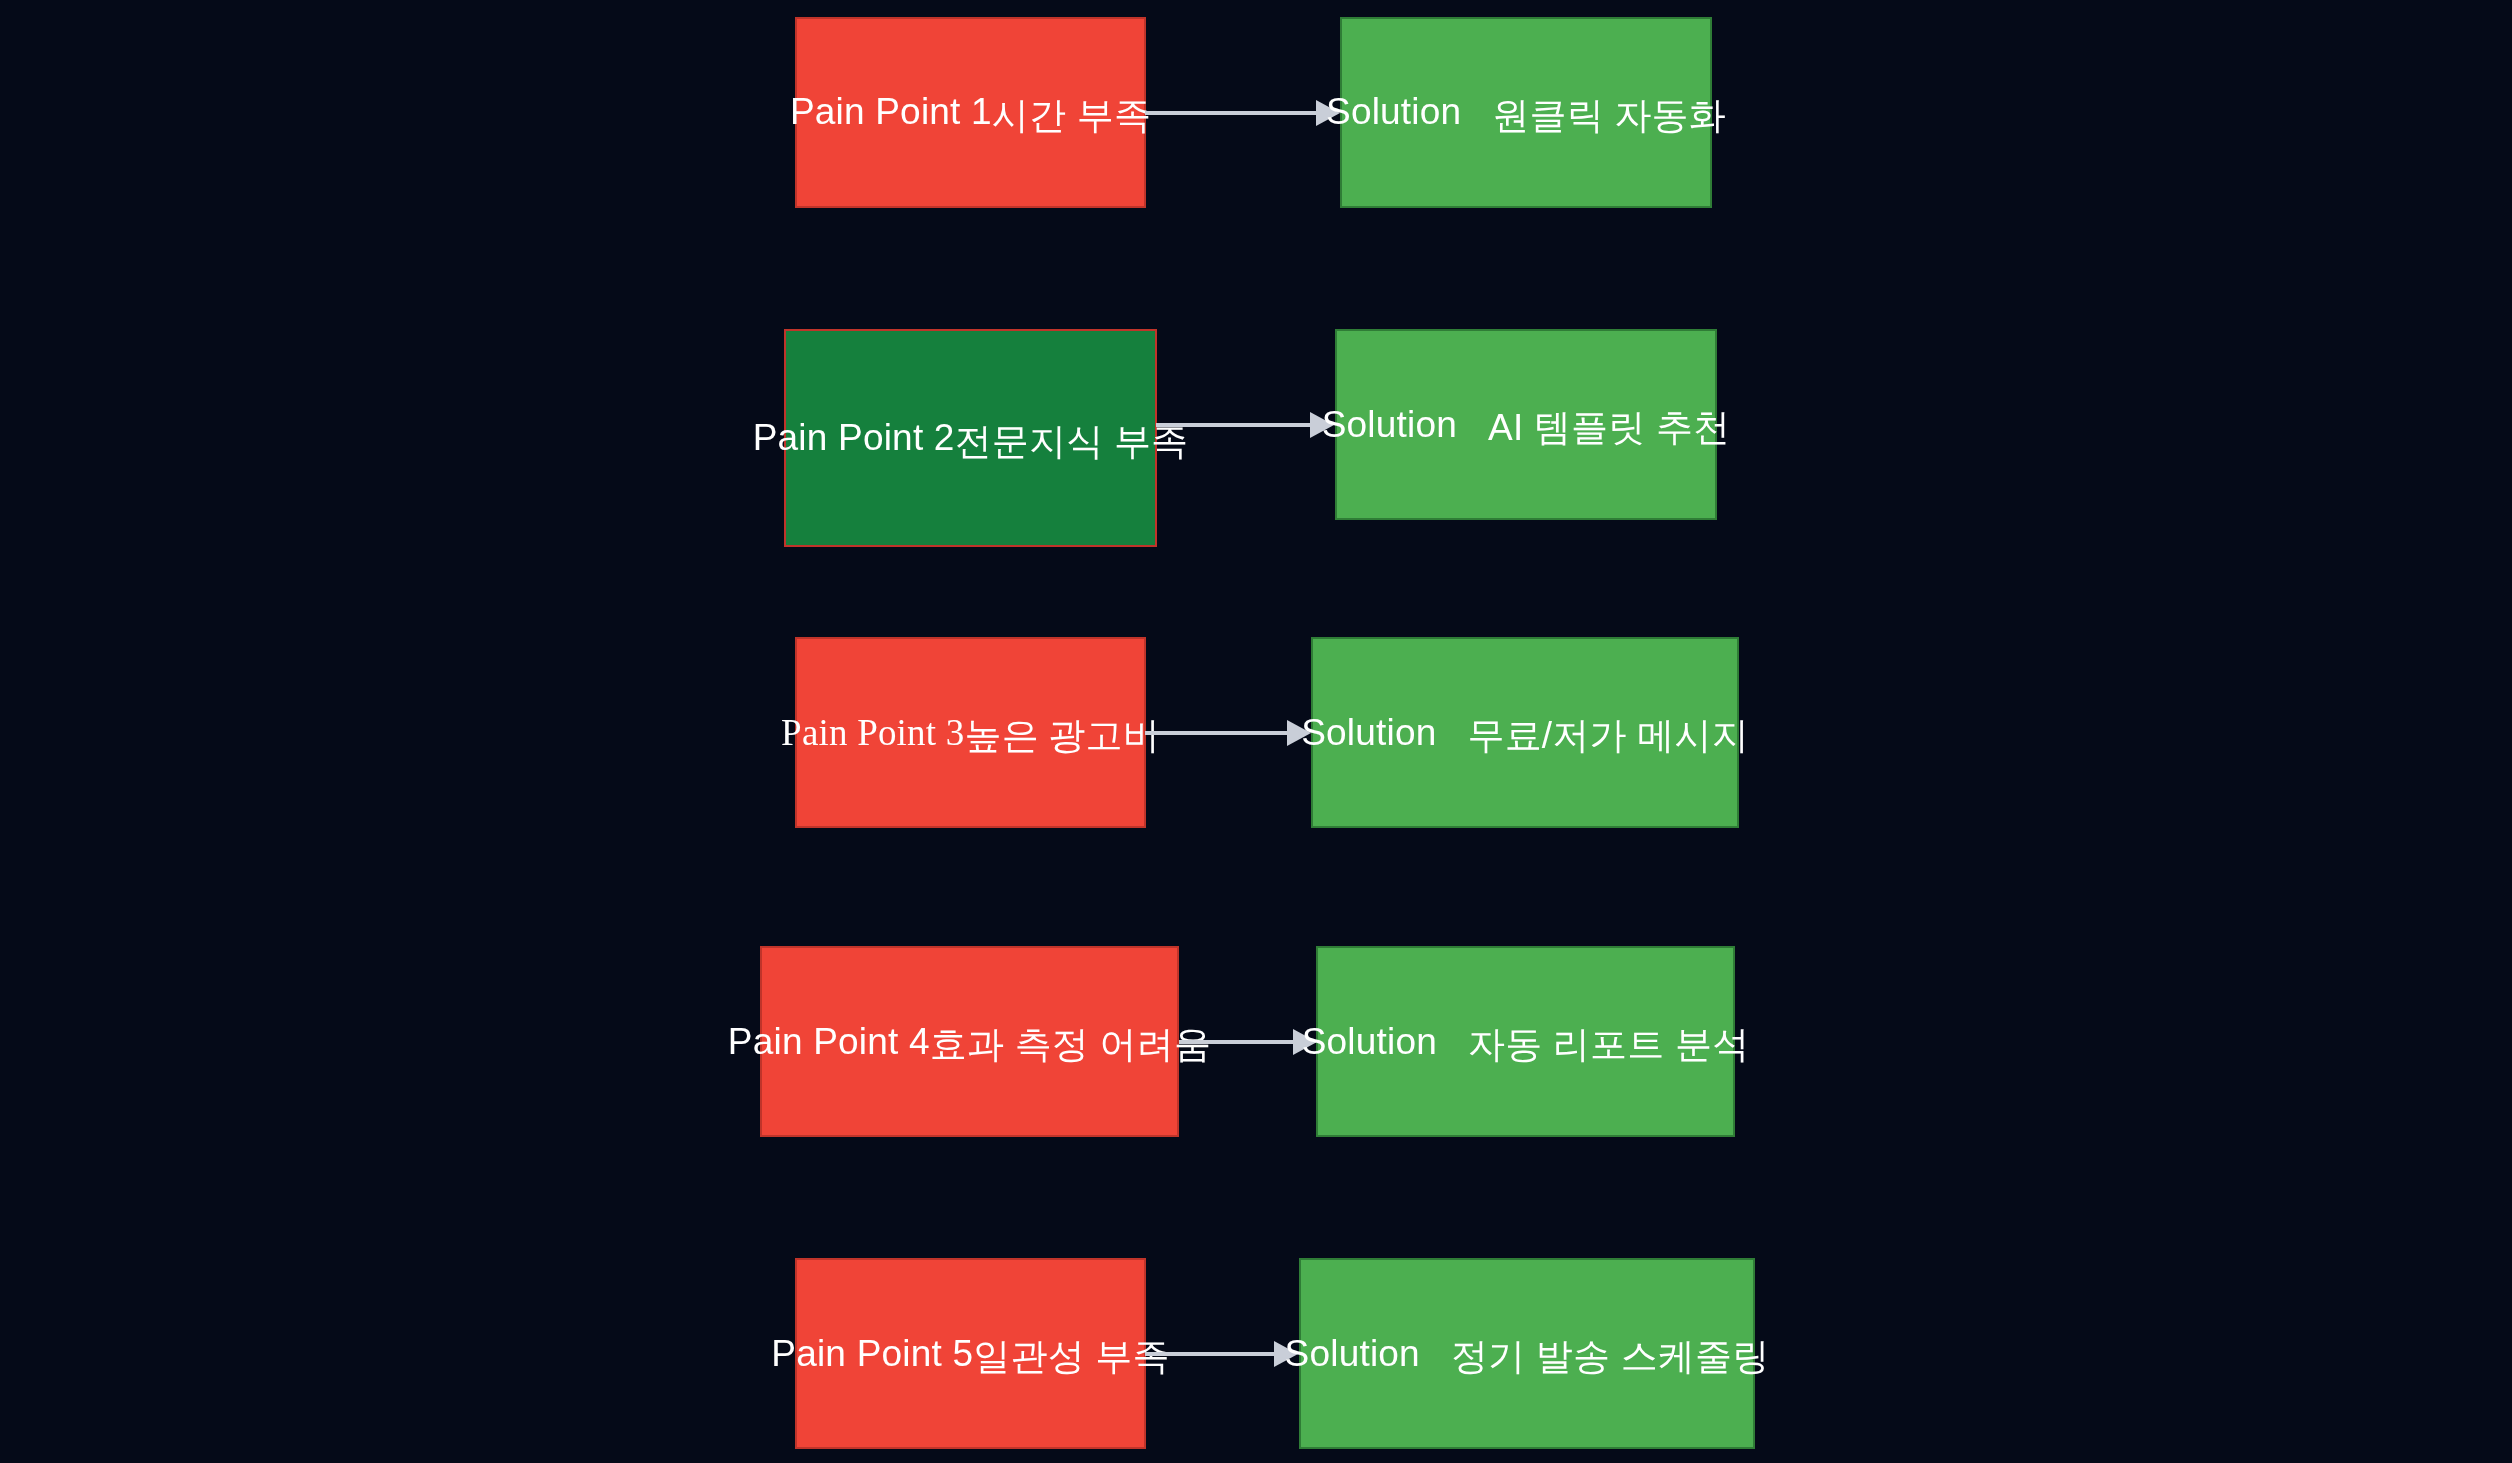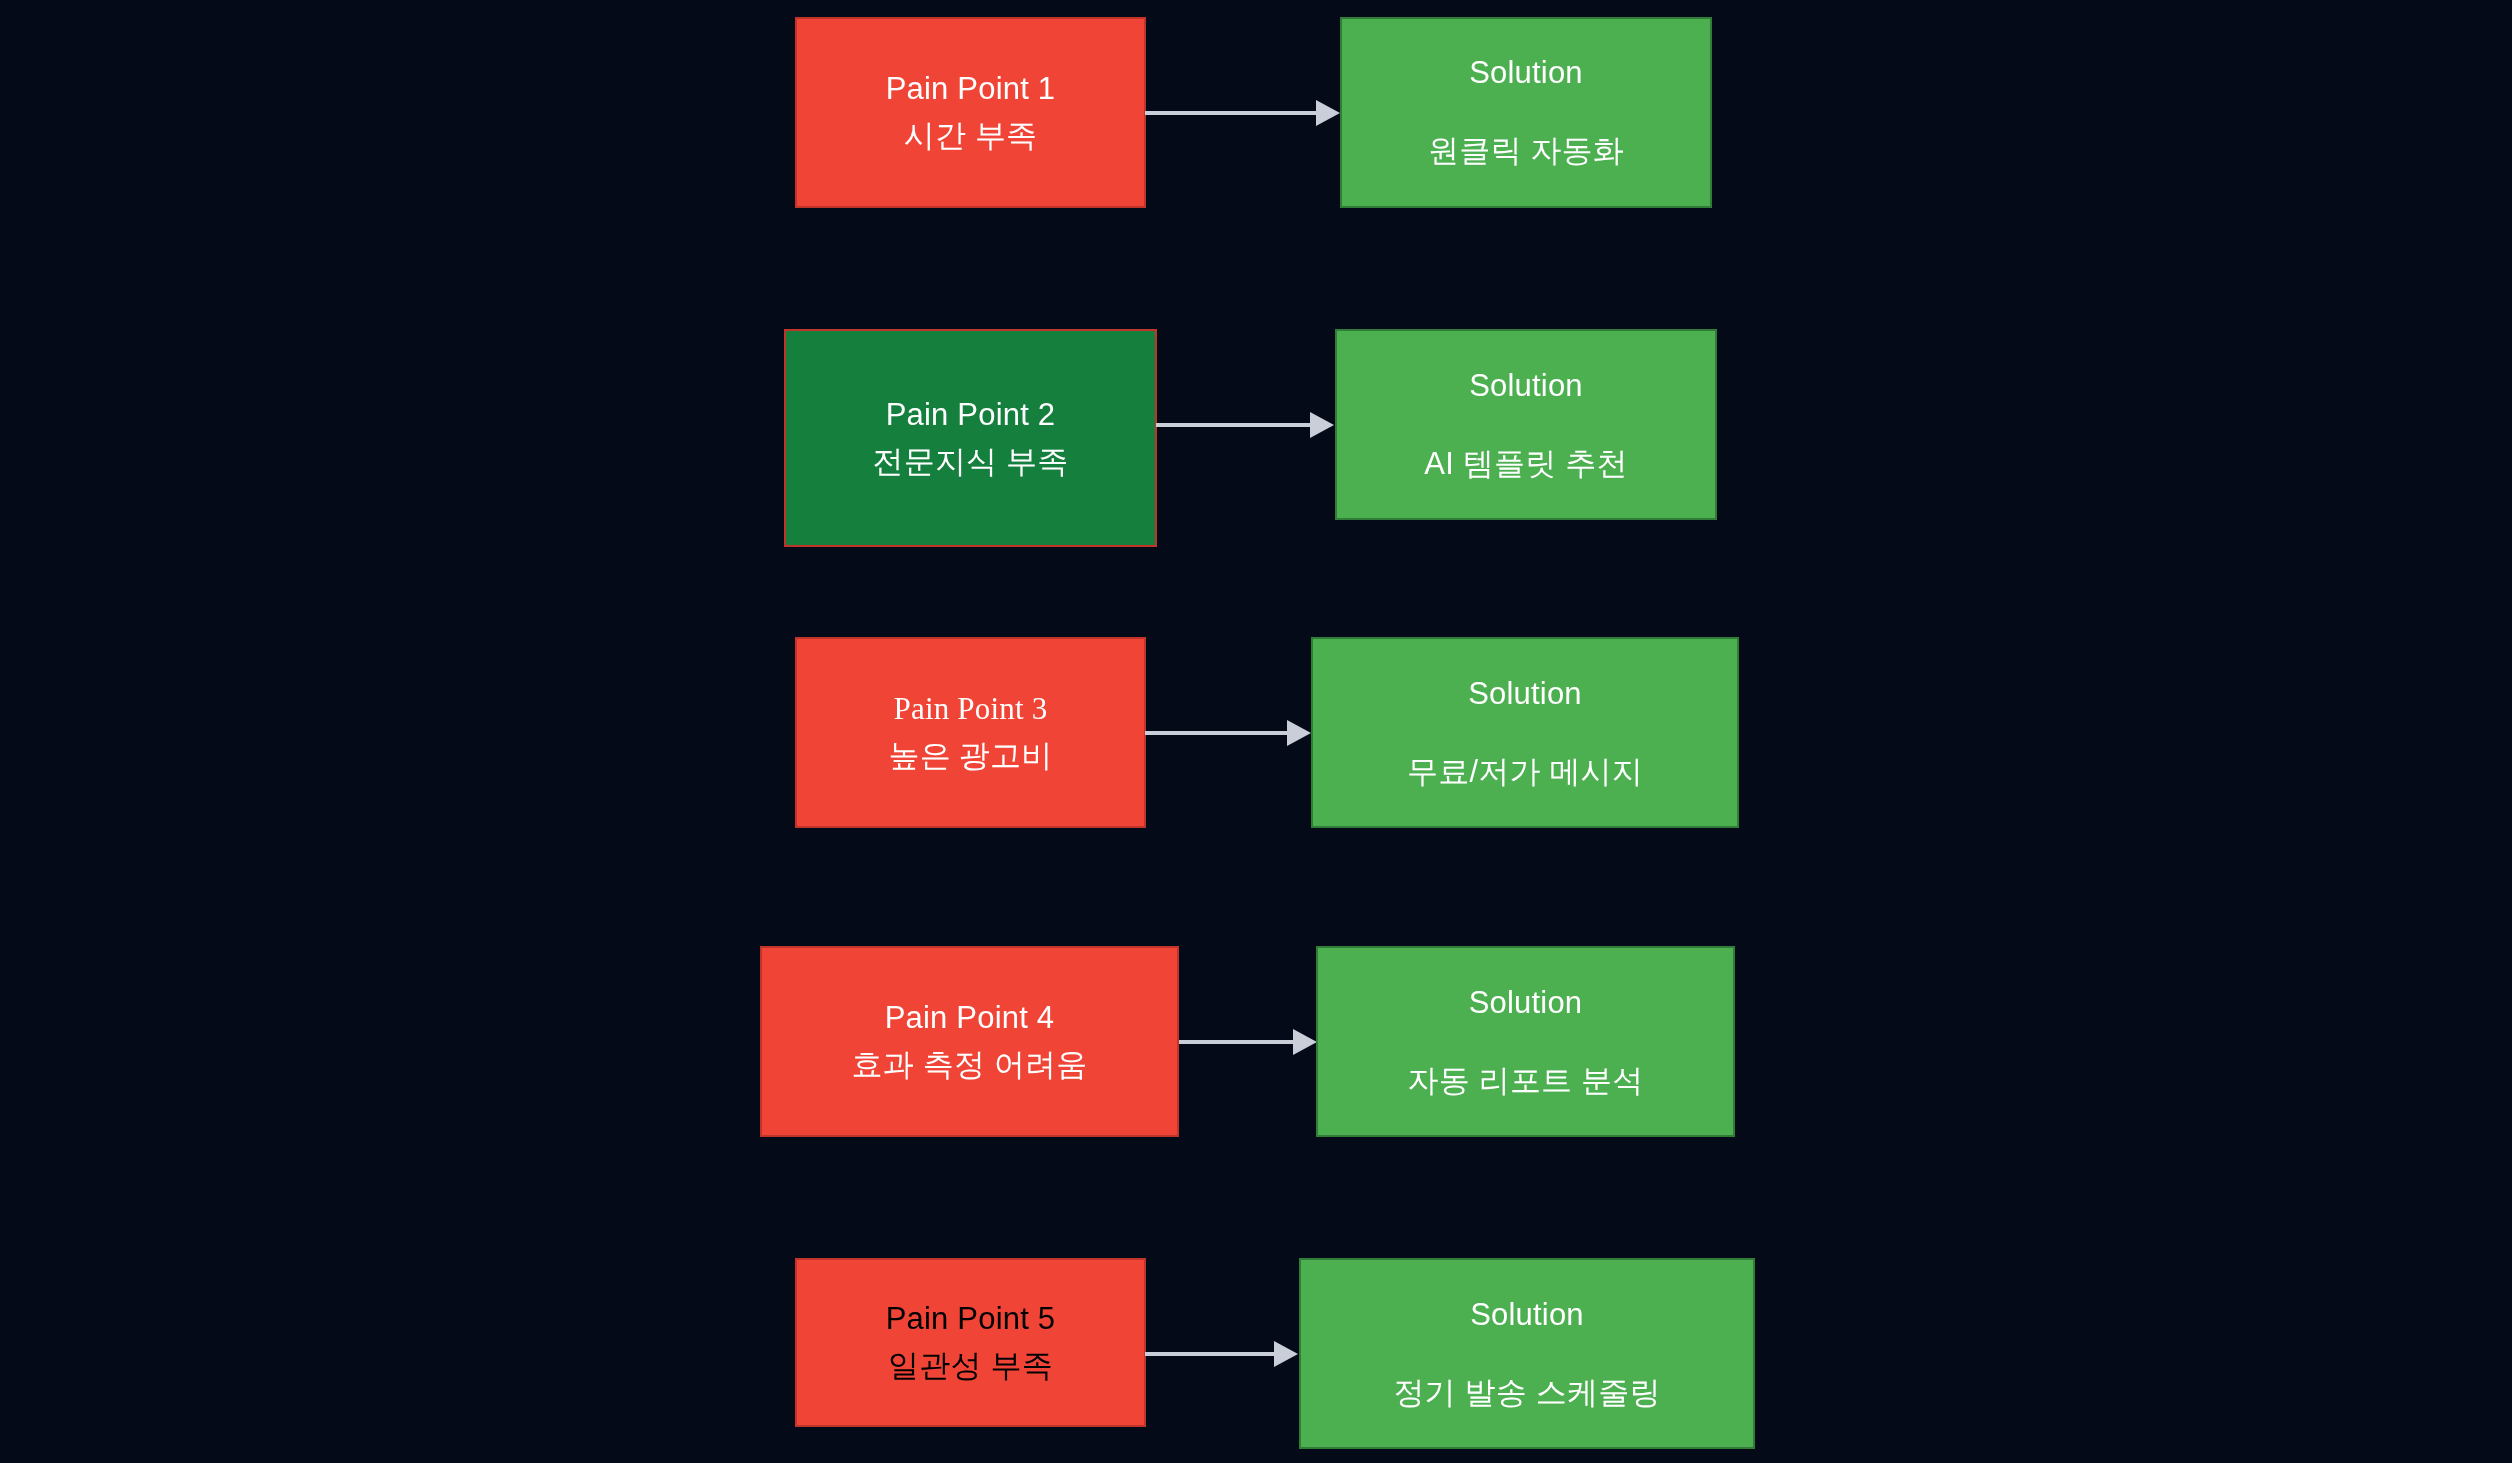--- a/index.html
+++ b/index.html
@@ -26,12 +26,12 @@
     position: absolute;
     box-sizing: border-box;
     display: flex;
-    flex-direction: column;
+    flex-direction: row;
     align-items: center;
     justify-content: center;
     text-align: center;
     color: #ffffff;
-    font-size: 31px;
+    font-size: 37px;
     line-height: 1.28;
     letter-spacing: 0.2px;
     font-weight: 400;

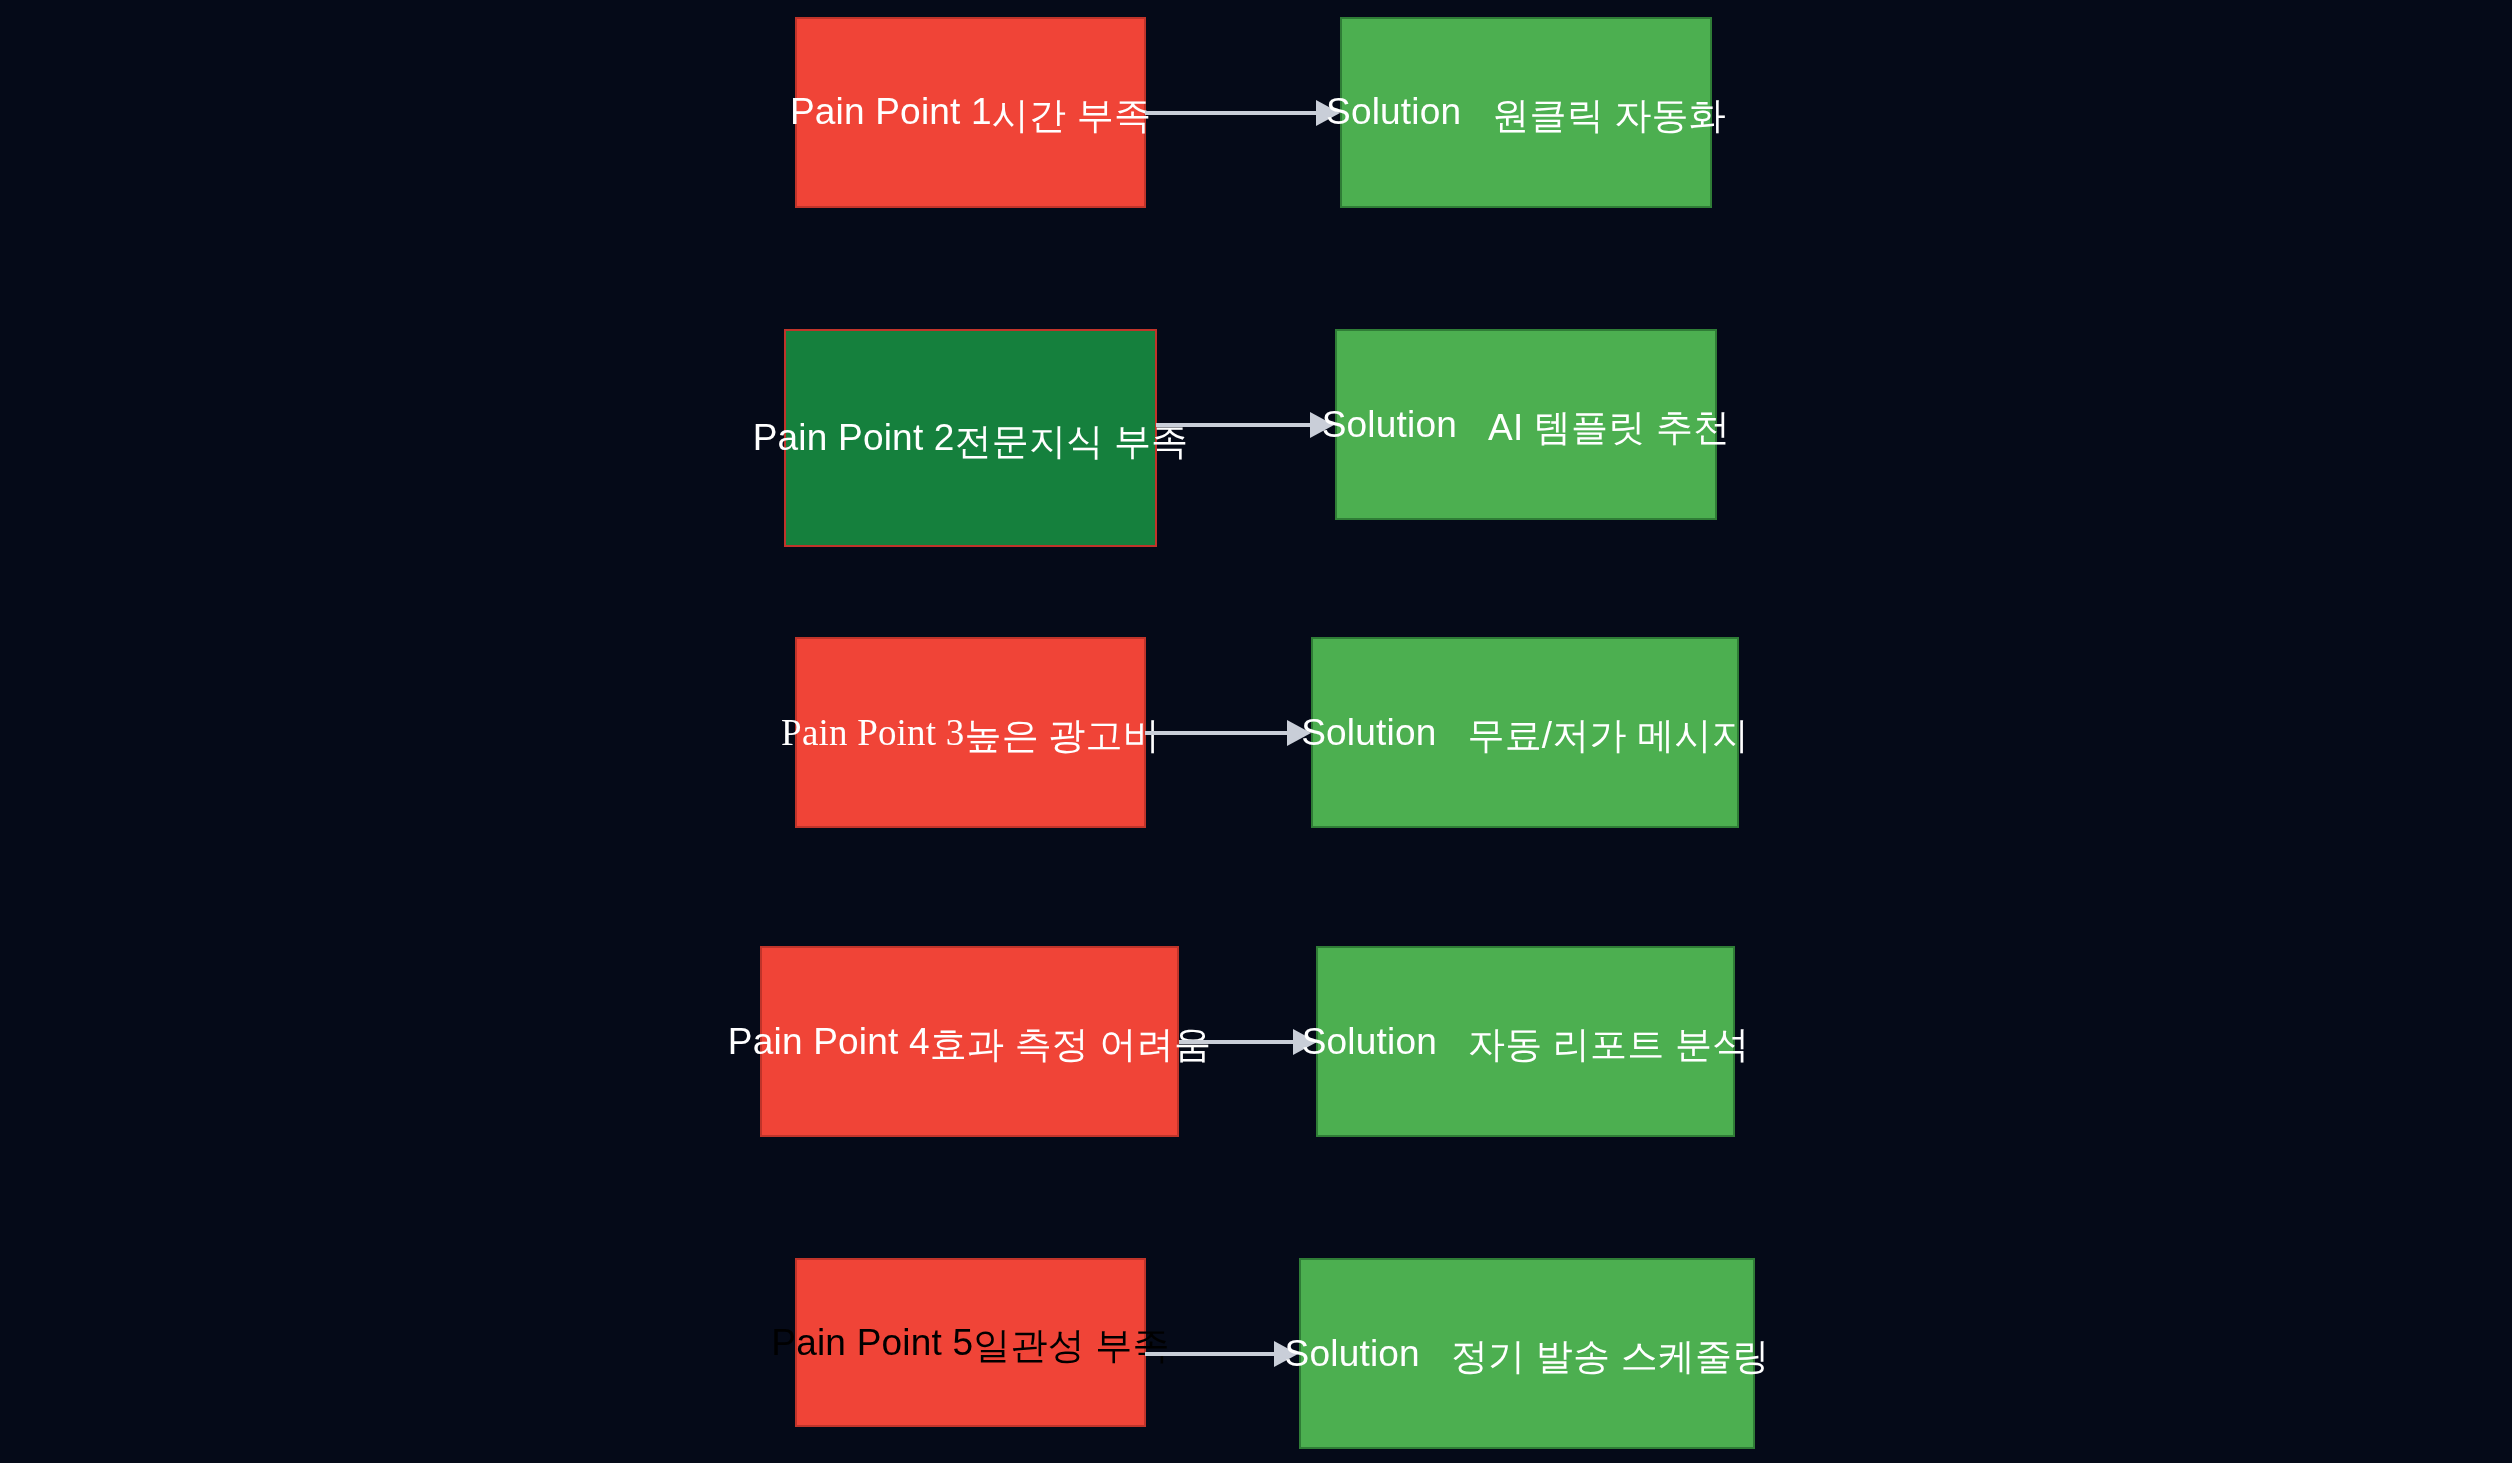--- a/index.html
+++ b/index.html
@@ -123,7 +123,7 @@
       <span class="line1">Solution</span>
       <span class="line2">자동 리포트 분석</span>
     </div>
-    <div class="node pain" style="left: 795px; top: 1258px; width: 351px; height: 169px; background: rgb(240, 68, 55); border-color: rgb(192, 52, 42); color: #000000;">
+    <div class="node pain" style="left: 795px; top: 1258px; width: 351px; height: 191px; background: rgb(240, 68, 55); border-color: rgb(192, 52, 42); color: #ffffff;">
       <span class="line1">Pain Point 5</span>
       <span class="line2">일관성 부족</span>
     </div>

